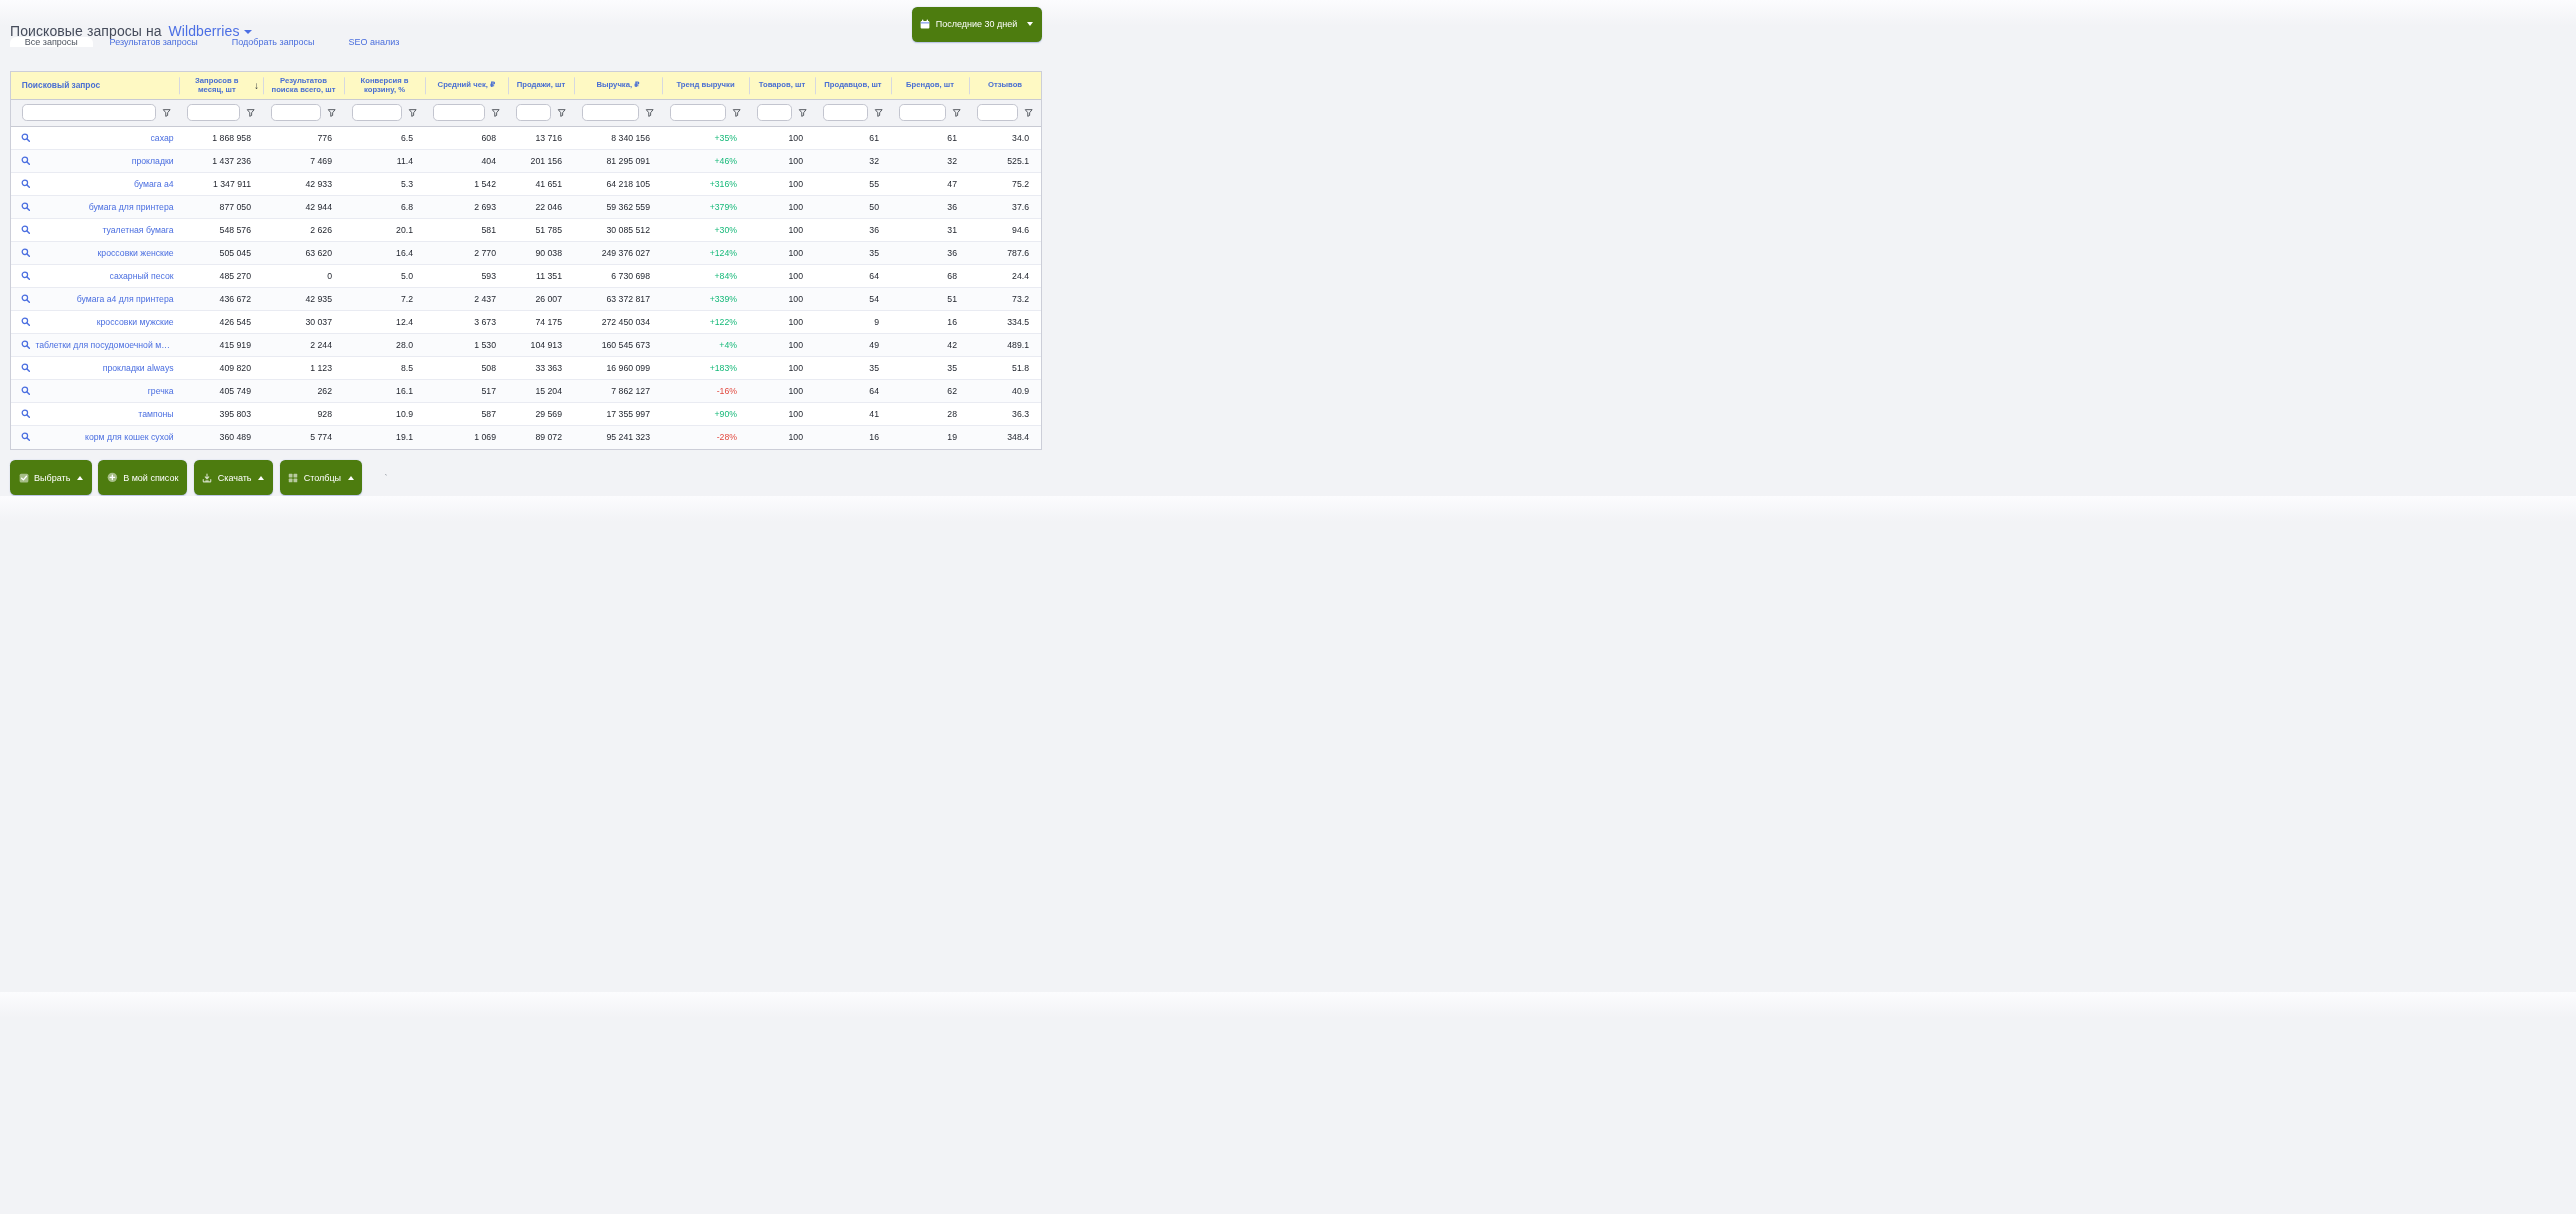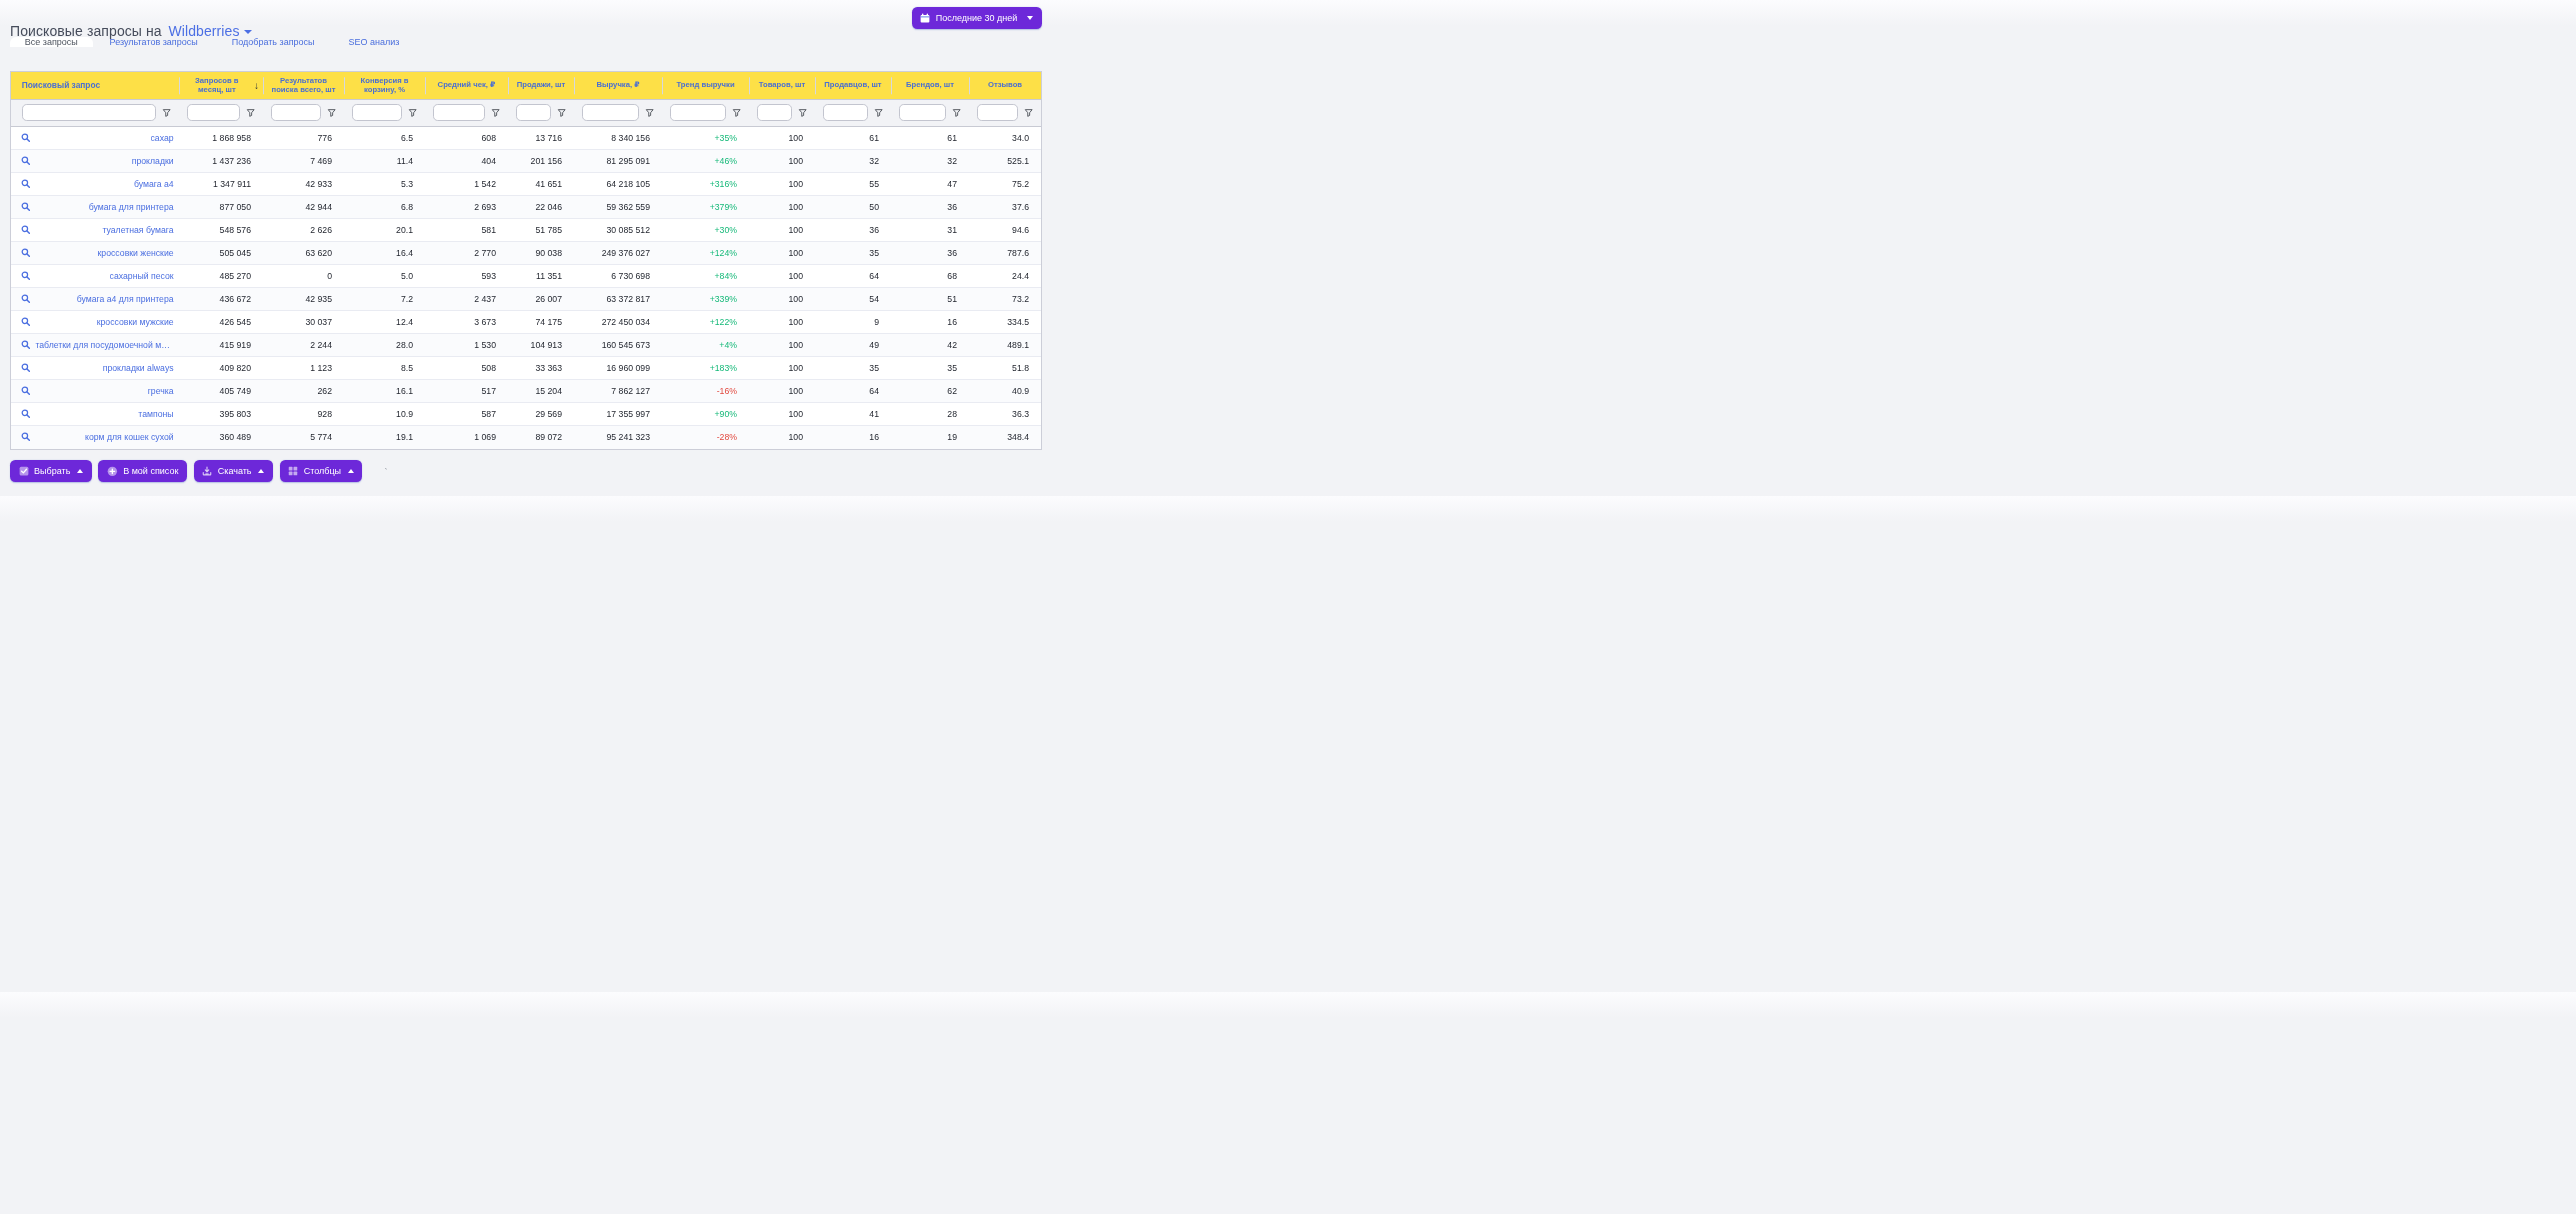--- a/index.html
+++ b/index.html
@@ -21,8 +21,8 @@
   .caret-down.white { border-top-color:#fff; border-left-width:3.4px; border-right-width:3.4px; border-top-width:4px; }
   .caret-up.white { display:inline-block; width:0; height:0; border-left:3.4px solid transparent; border-right:3.4px solid transparent; border-bottom:4px solid #fff; margin-left:1.3px; }
   .btn {
-    background:#6d28d9; color:#fff; border:none; border-radius:5.4px;
-    height:22px; display:inline-flex; align-items:center; gap:5.4px;
+    background:#4d7c0f; color:#fff; border:none; border-radius:5.4px;
+    height:35px; display:inline-flex; align-items:center; gap:5.4px;
     padding:0 8.7px; font-size:9px; font-family:inherit; cursor:pointer;
     box-shadow:0 0.7px 1.3px rgba(63,92,196,.35);
   }

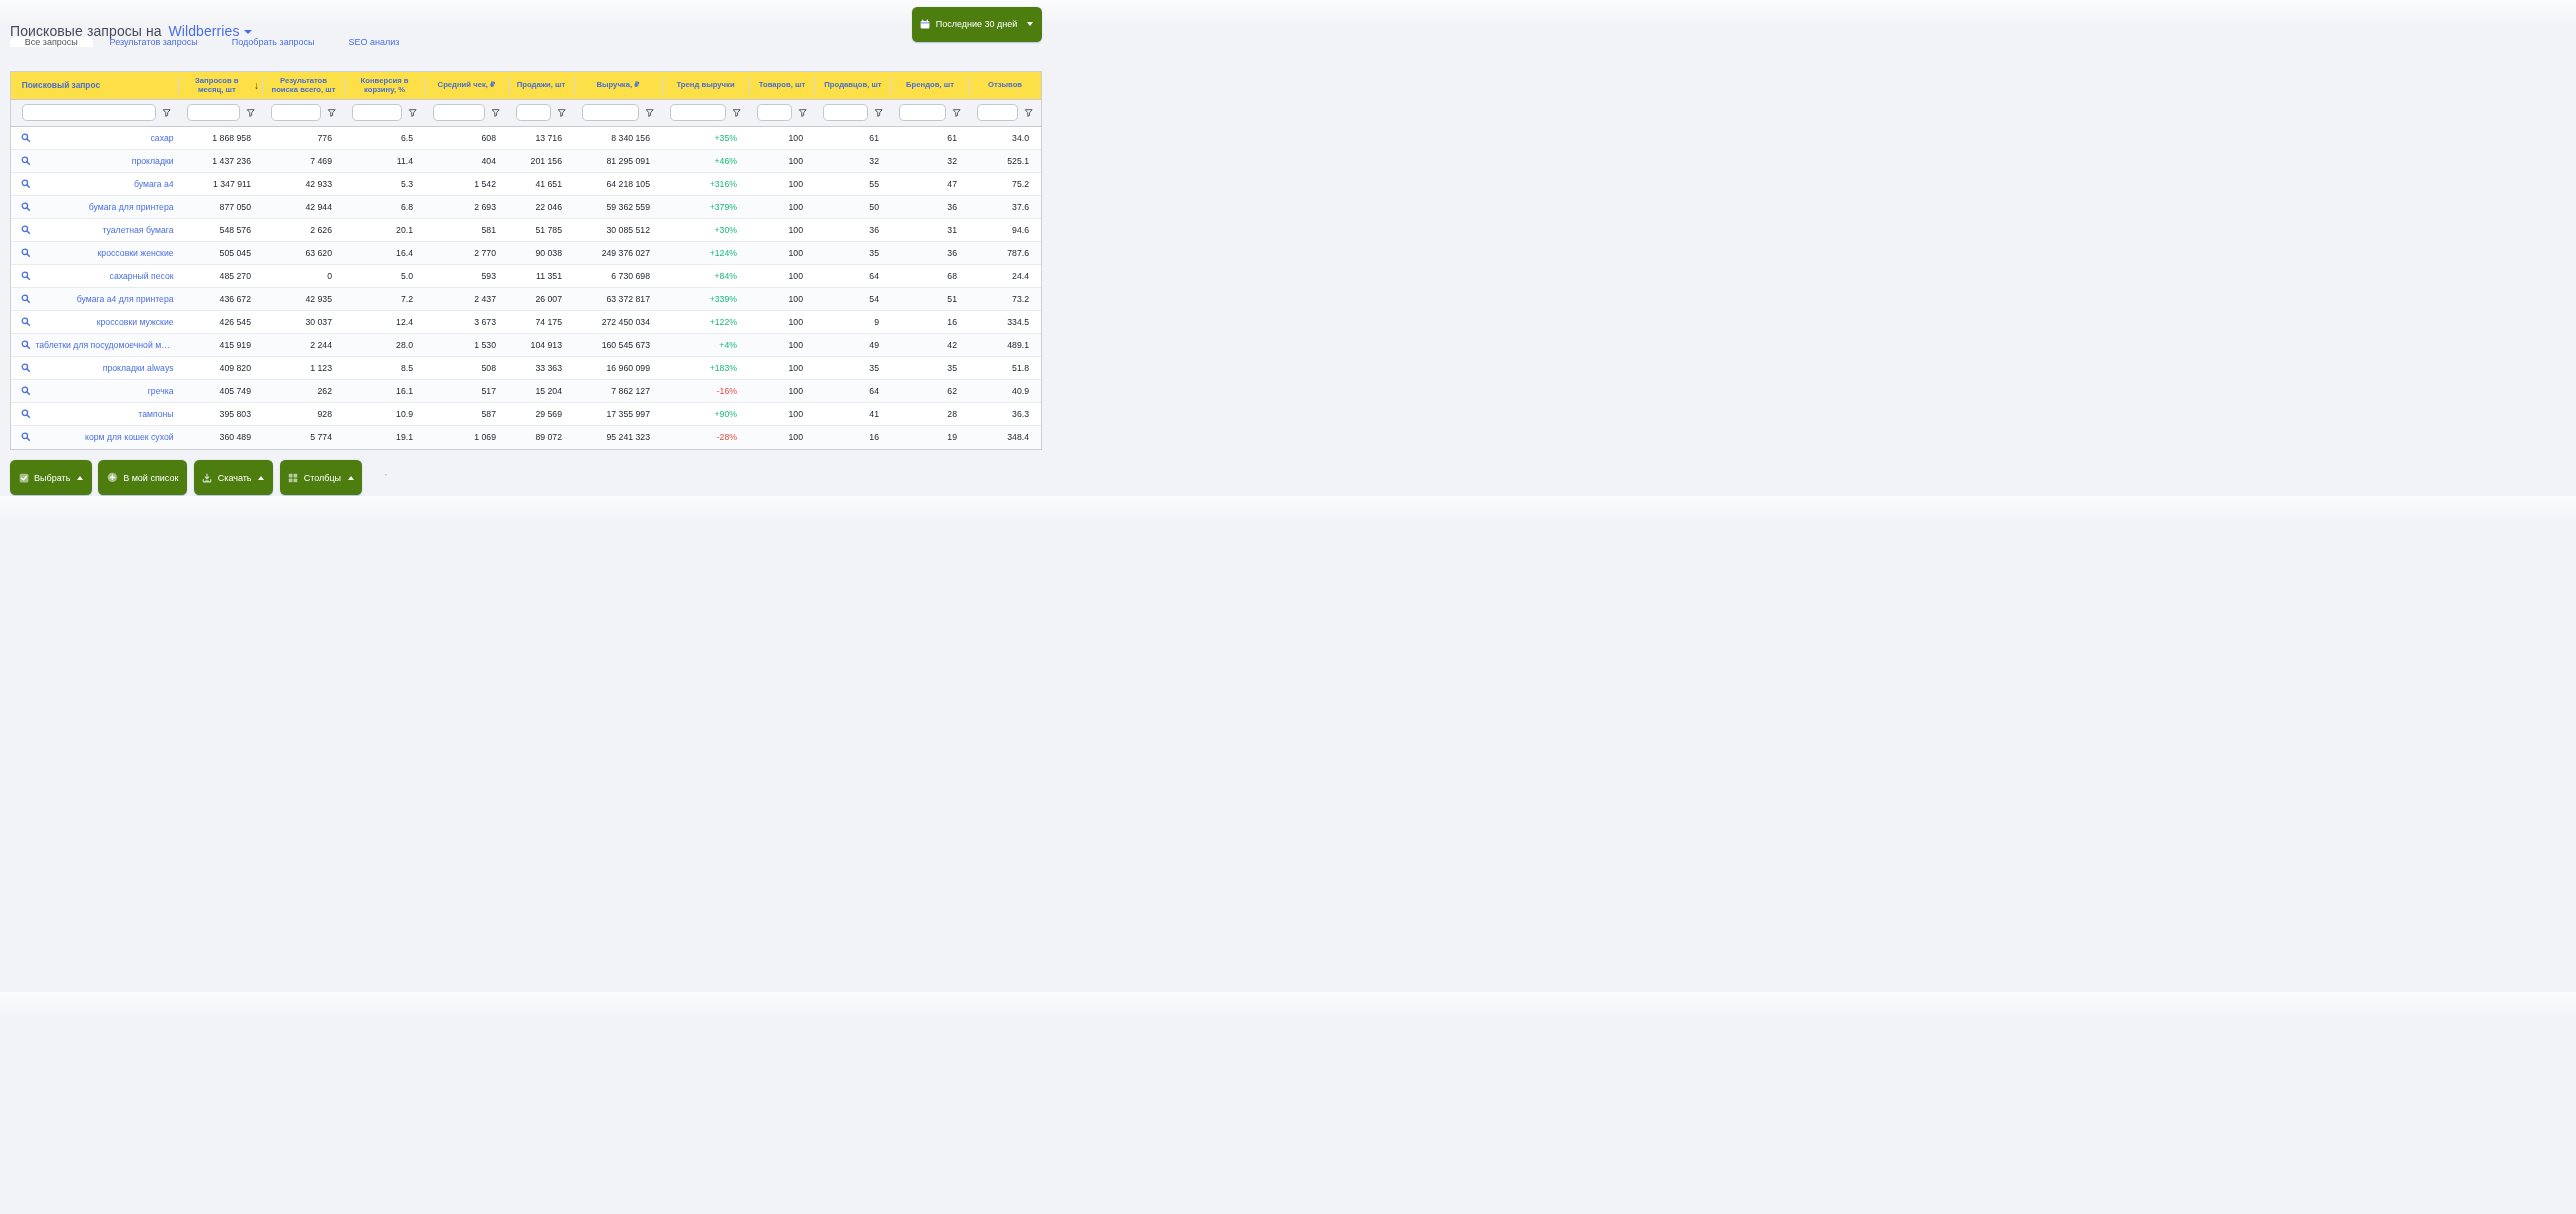--- a/index.html
+++ b/index.html
@@ -38,7 +38,7 @@
     --cols:168px 84px 81px 81px 83px 66px 88px 87px 66px 76px 78px 72px;
     width:1032px; border:0.7px solid #ccced8; background:#fff;
   }
-  .thead { display:grid; grid-template-columns:var(--cols); background:#fde047; height:27px; }
+  .thead { display:grid; grid-template-columns:var(--cols); background:#fef9c3; height:27px; }
   .th { position:relative; display:flex; align-items:center; justify-content:center; text-align:center;
         color:#4a6fd2; font-weight:700; font-size:7.7px; line-height:1.16; padding:1.3px 4px; cursor:pointer; }
   .th.c0 { justify-content:flex-start; text-align:left; padding-left:10.7px; font-size:8.4px; }

